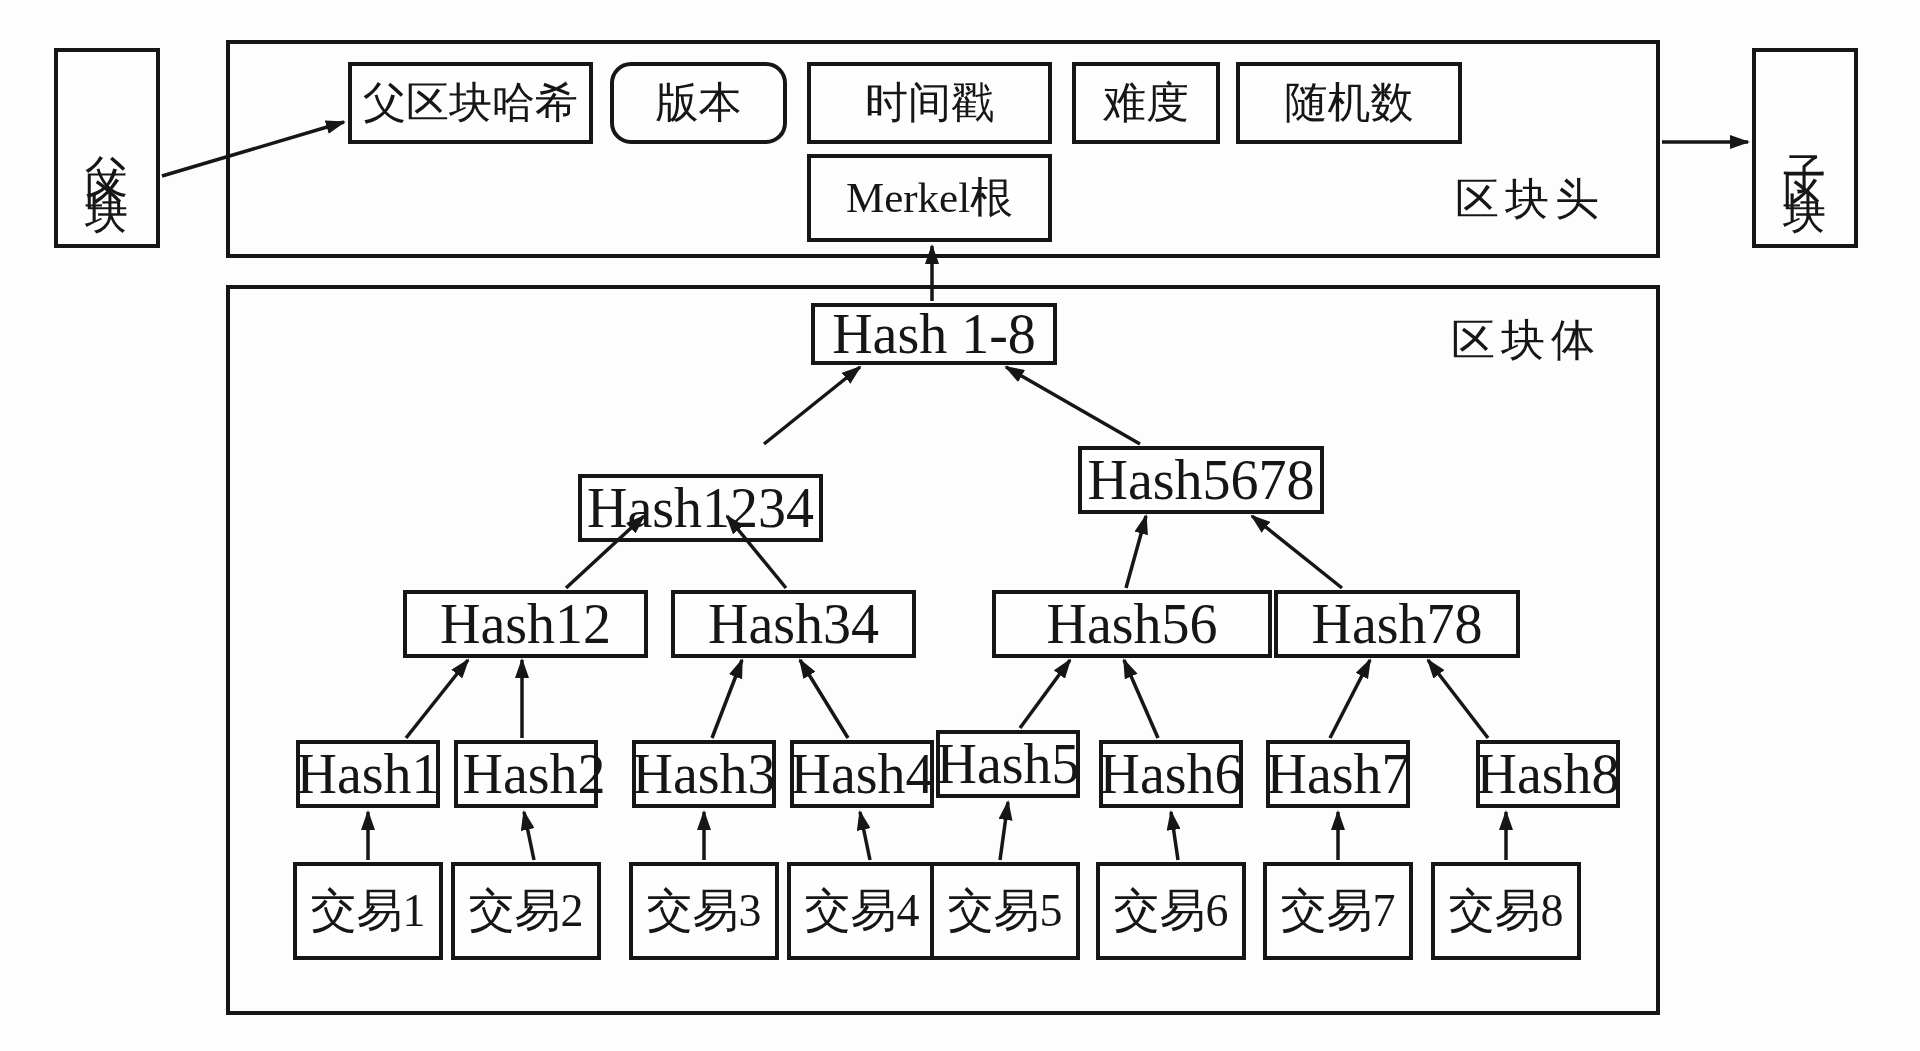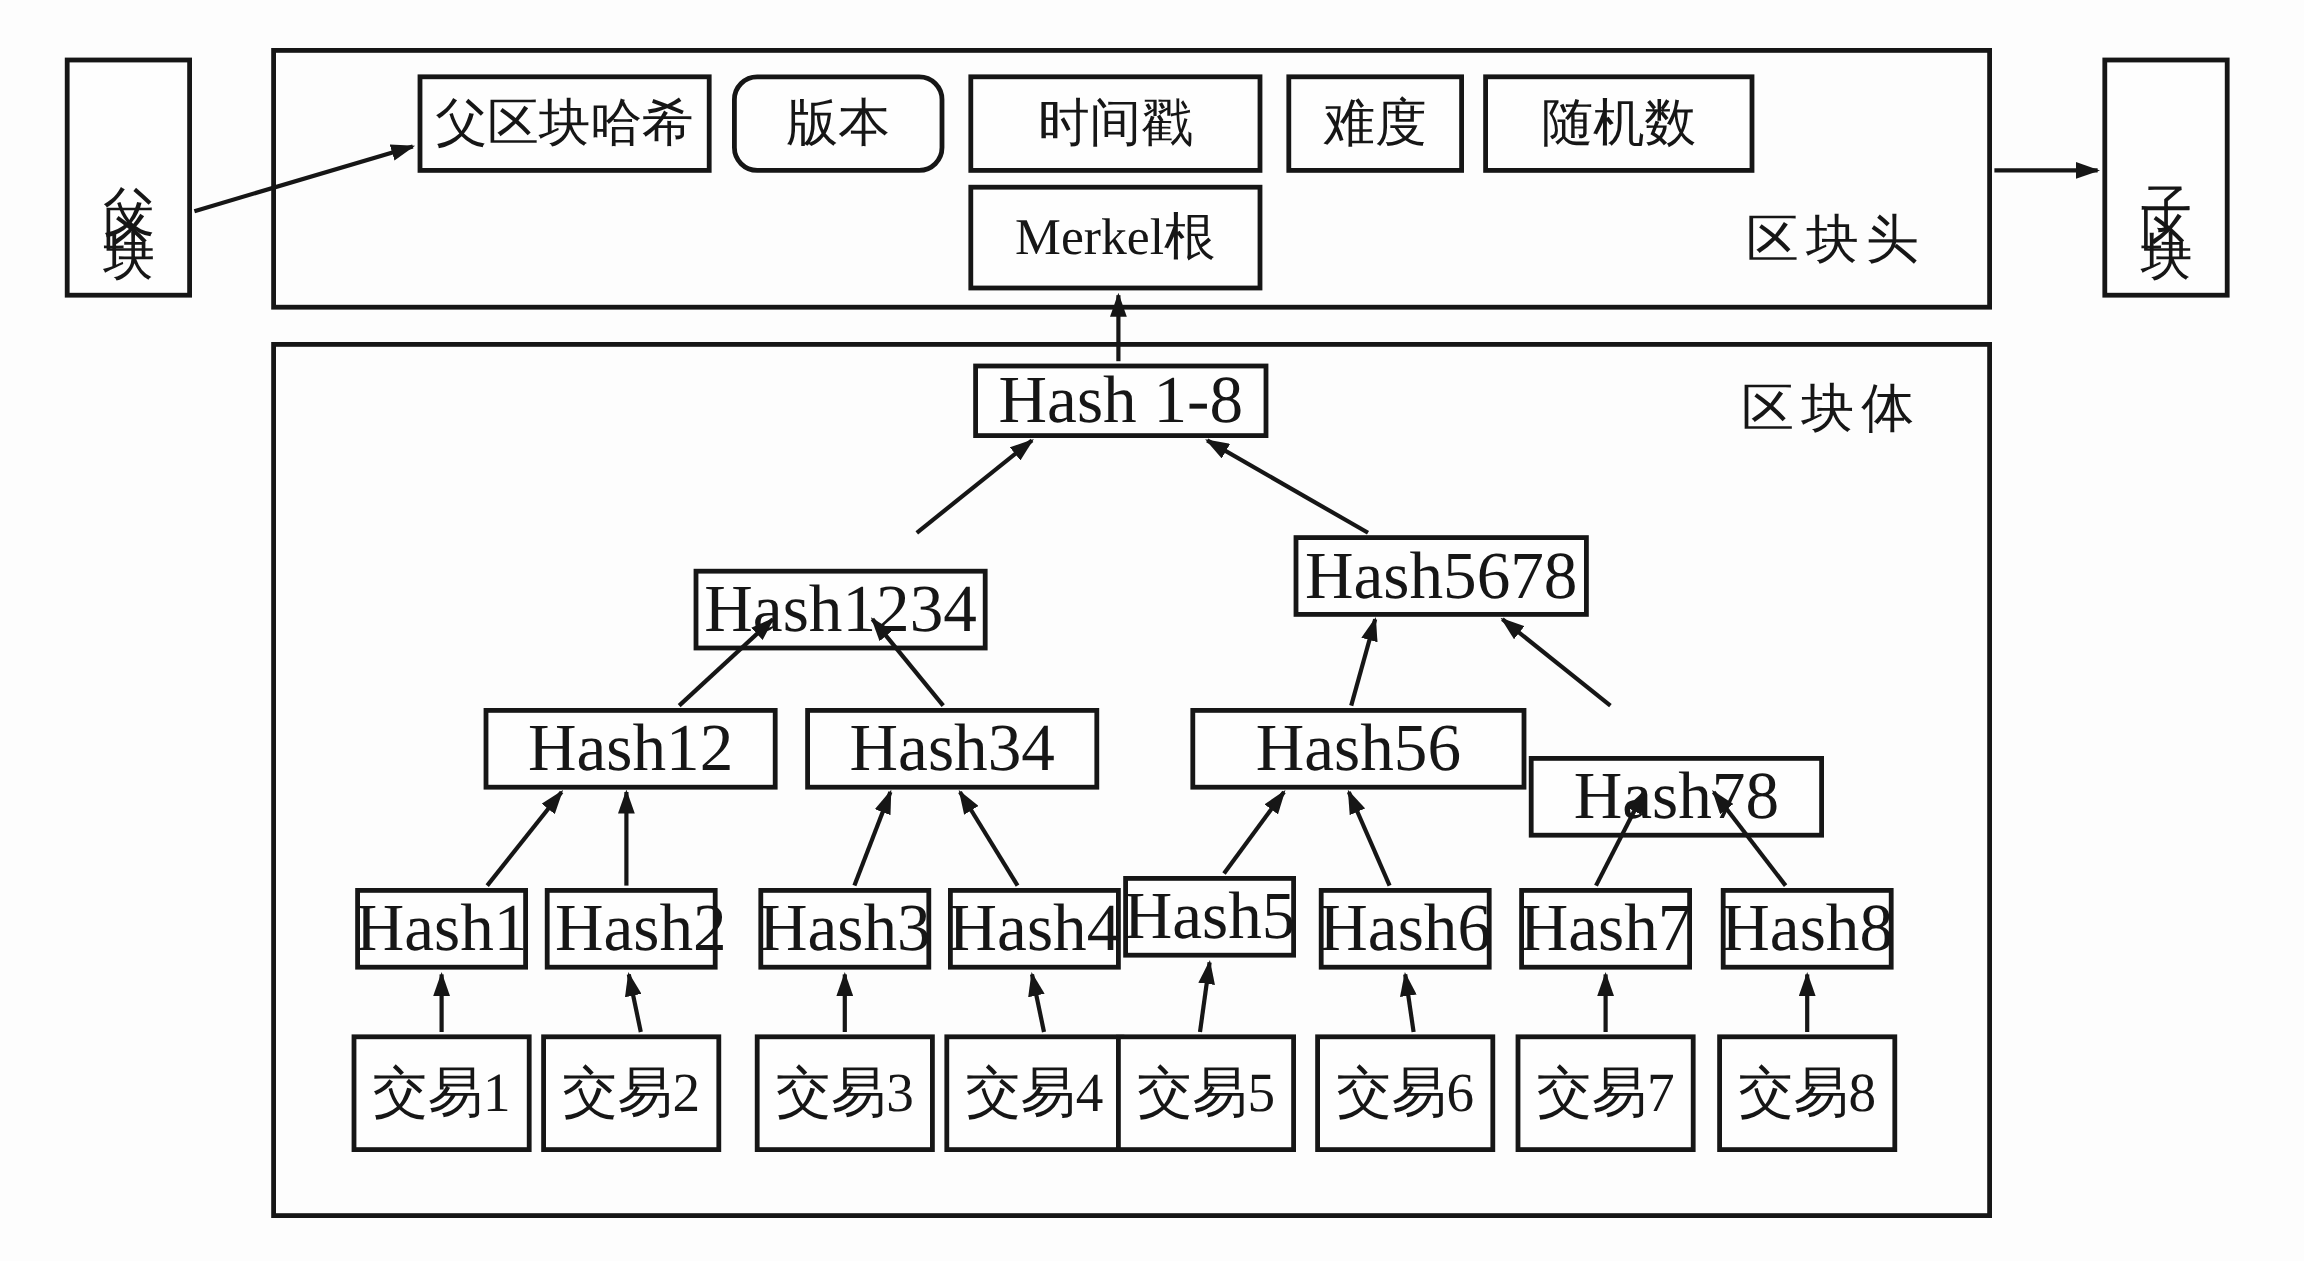--- a/index.html
+++ b/index.html
@@ -87,7 +87,7 @@
   <div class="box nodebox" style="left:992px;top:590px;width:280px;height:68px;">
     <span>Hash56</span>
   </div>
-  <div class="box nodebox" style="left:1274px;top:590px;width:246px;height:68px;margin-top:40px;">
+  <div class="box nodebox" style="left:1274px;top:590px;width:246px;height:68px;">
     <span>Hash78</span>
   </div>
 

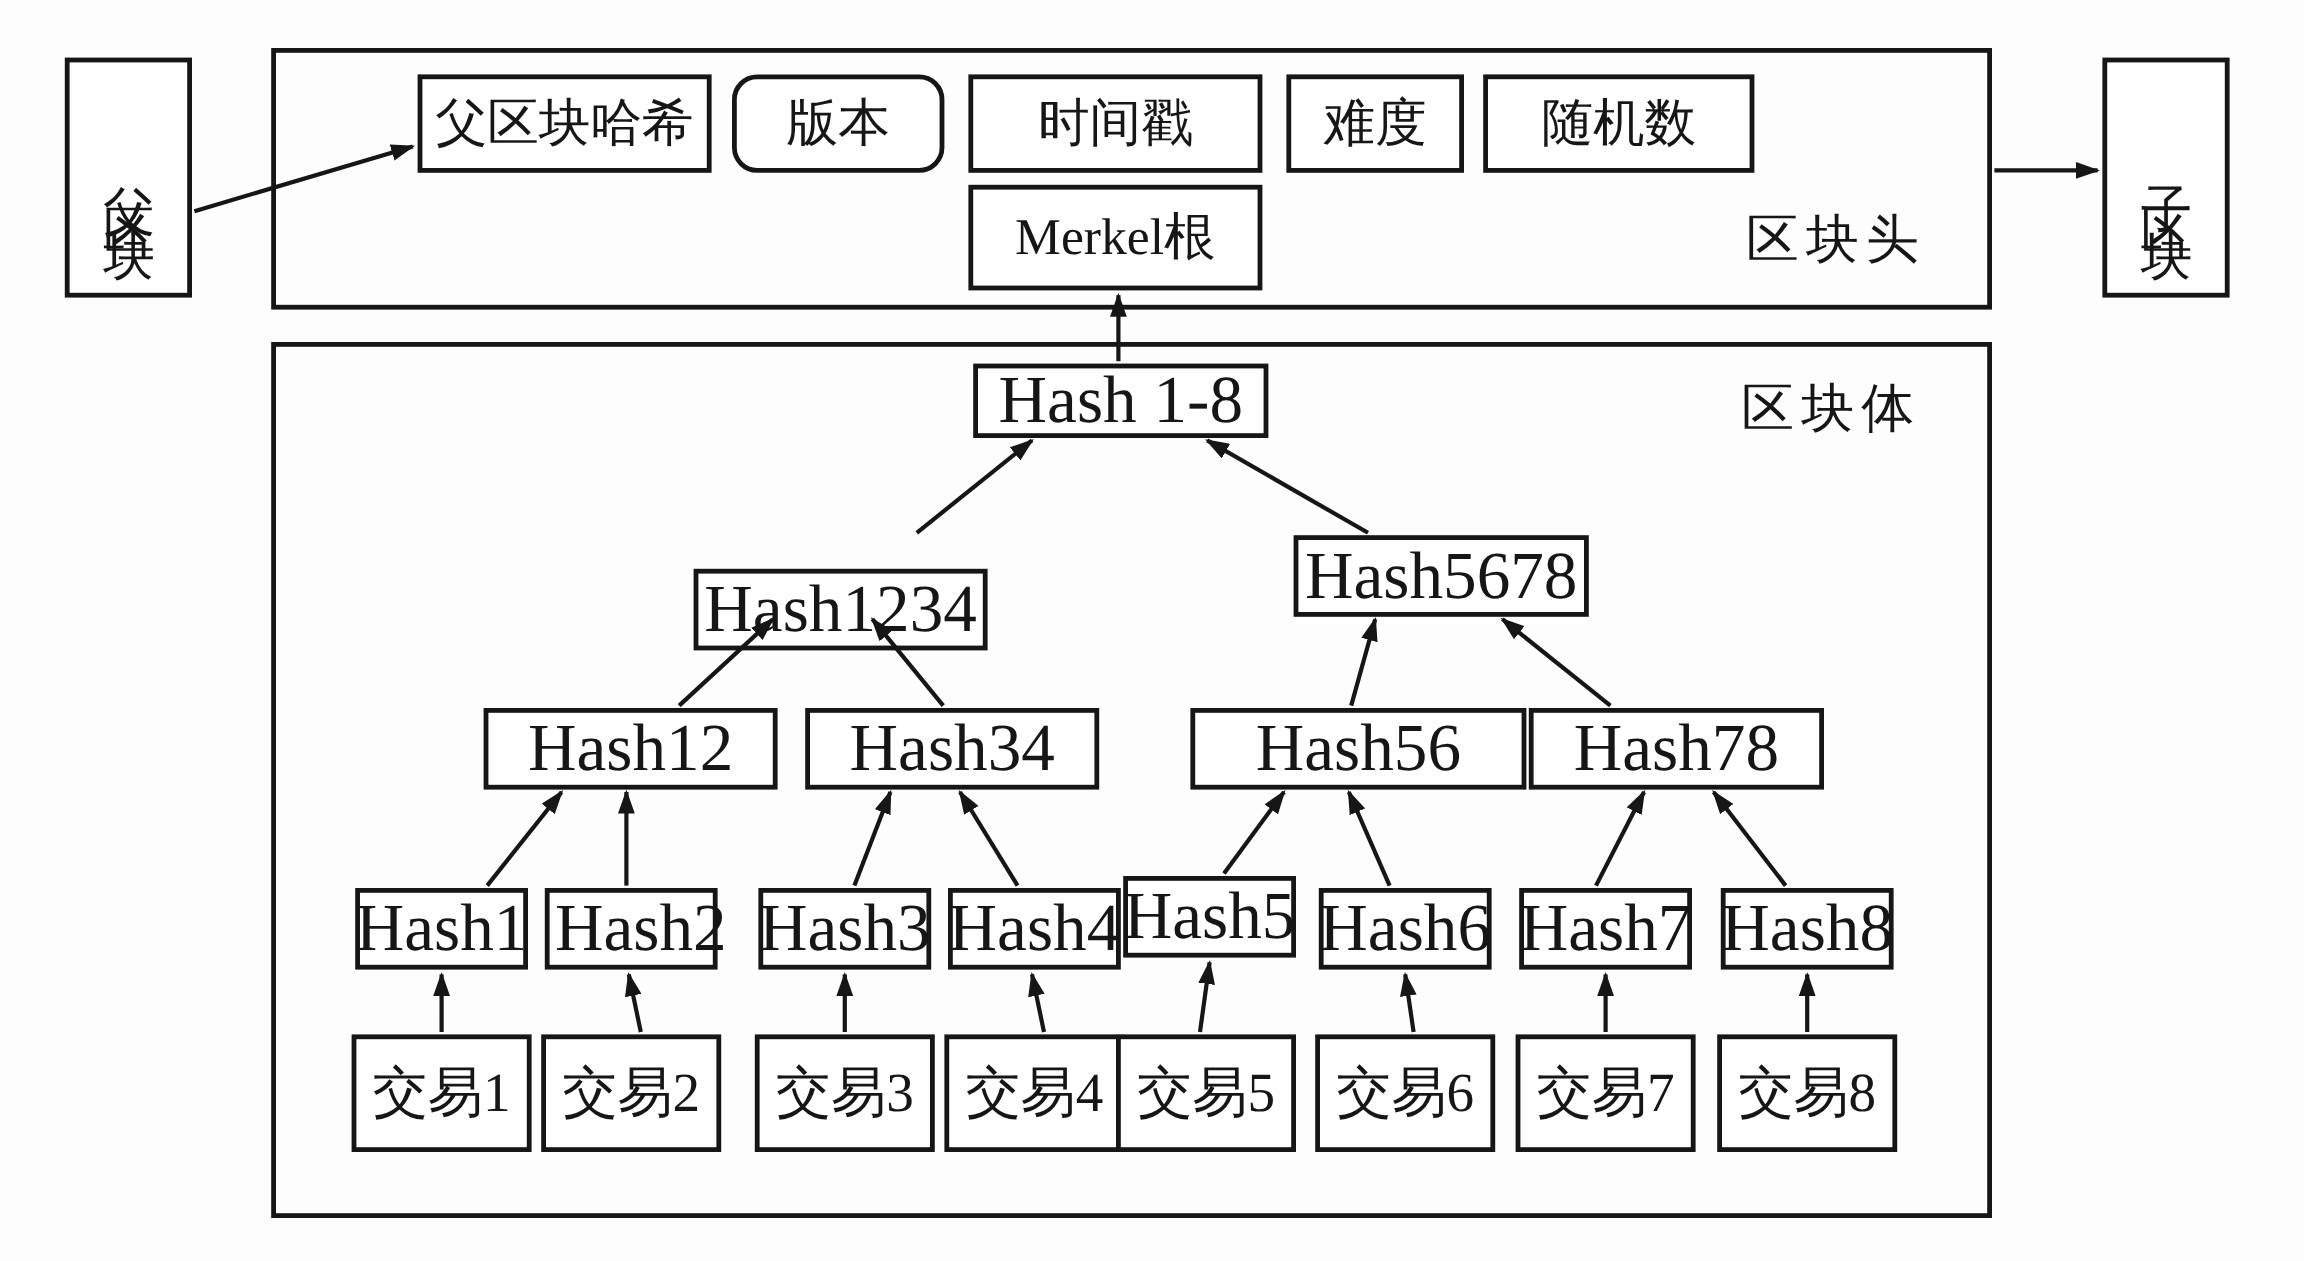--- a/index.html
+++ b/index.html
@@ -112,7 +112,7 @@
   <div class="box nodebox" style="left:1266px;top:740px;width:144px;height:68px;">
     <span>Hash7</span>
   </div>
-  <div class="box nodebox" style="left:1434px;top:740px;width:144px;height:68px;">
+  <div class="box nodebox" style="left:1476px;top:740px;width:144px;height:68px;">
     <span>Hash8</span>
   </div>
 

